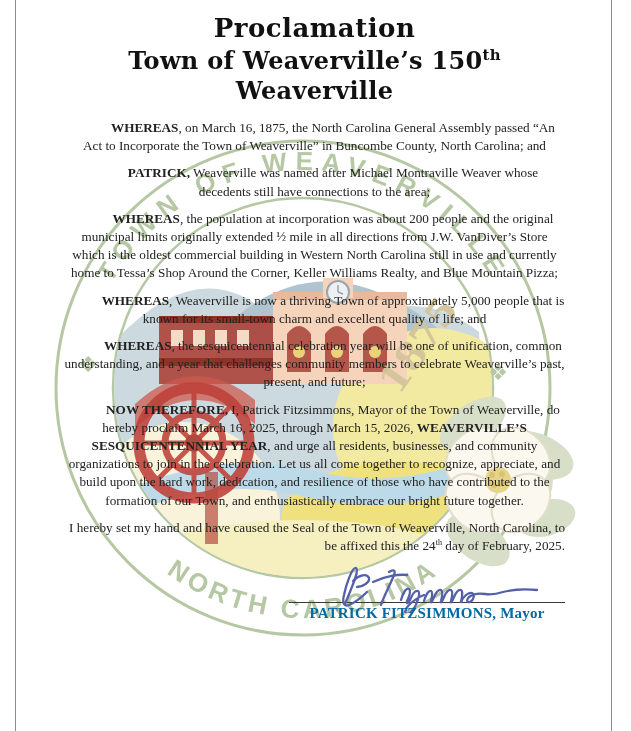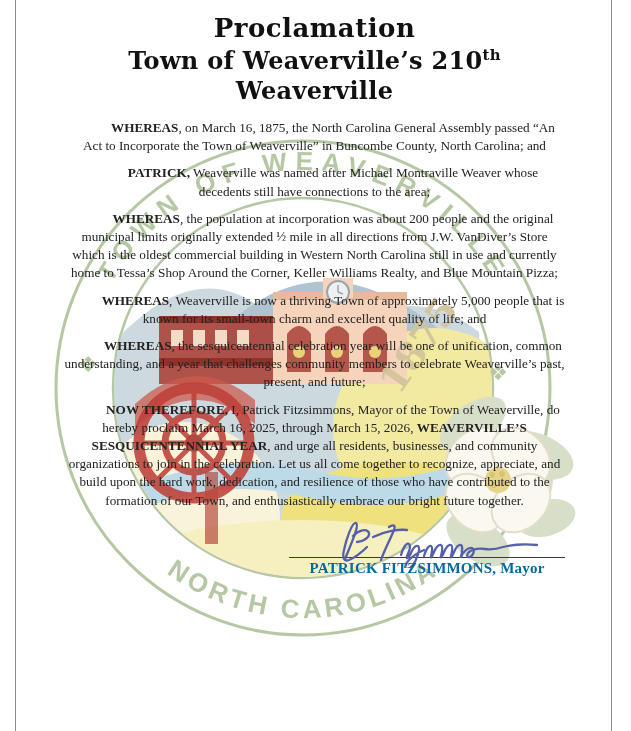--- a/index.html
+++ b/index.html
@@ -119,7 +119,7 @@
 
   <div class="content">
     <h1 class="doc-title">Proclamation</h1>
-    <h2 class="doc-subtitle"><span>Town of Weaverville’s 210</span><sup>th</sup><span> Weaverville</span></h2>
+    <h2 class="doc-subtitle"><span>Town of Weaverville’s 150</span><sup>th</sup><span> Weaverville</span></h2>
 
     <div class="paragraphs">
         <p class="first"><b>WHEREAS</b><span>, on March 16, 1875, the North Carolina General Assembly passed “An Act to Incorporate the Town of Weaverville” in Buncombe County, North Carolina; and</span></p>

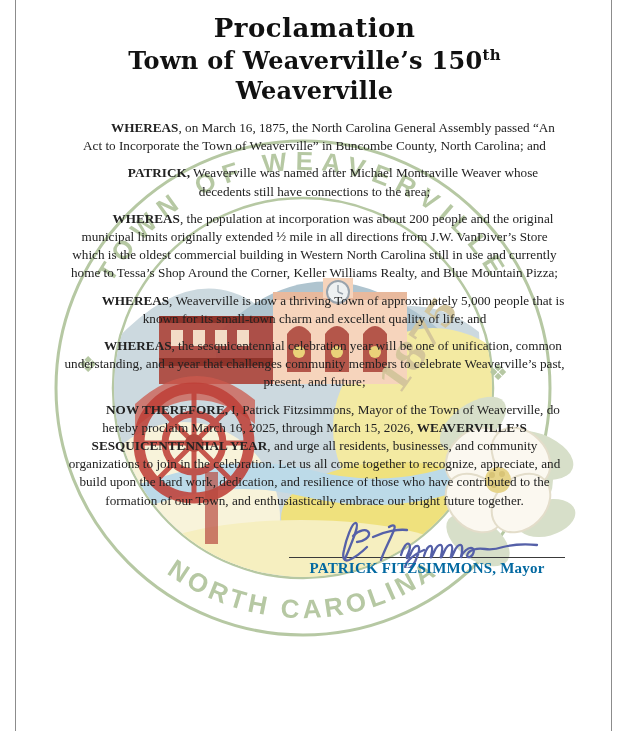--- a/index.html
+++ b/index.html
@@ -128,6 +128,7 @@
         <p><b>WHEREAS</b><span>, Weaverville is now a thriving Town of approximately 5,000 people that is known for its small-town charm and excellent quality of life; and</span></p>
         <p><b>WHEREAS</b><span>, the sesquicentennial celebration year will be one of unification, common understanding, and a year that challenges community members to celebrate Weaverville’s past, present, and future;</span></p>
         <p><b>NOW THEREFORE,</b><span> I, Patrick Fitzsimmons, Mayor of the Town of Weaverville, do hereby proclaim March 16, 2025, through March 15, 2026, </span><b>WEAVERVILLE’S SESQUICENTENNIAL YEAR</b><span>, and urge all residents, businesses, and community organizations to join in the celebration. Let us all come together to recognize, appreciate, and build upon the hard work, dedication, and resilience of those who have contributed to the formation of our Town, and enthusiastically embrace our bright future together.</span></p>
+        <p class="closing"><span>I hereby set my hand and have caused the Seal of the Town of Weaverville, North Carolina, to be affixed this the 24</span><sup>th</sup><span> day of February, 2025.</span></p>
       </div>
 
     <div class="signature-block">

